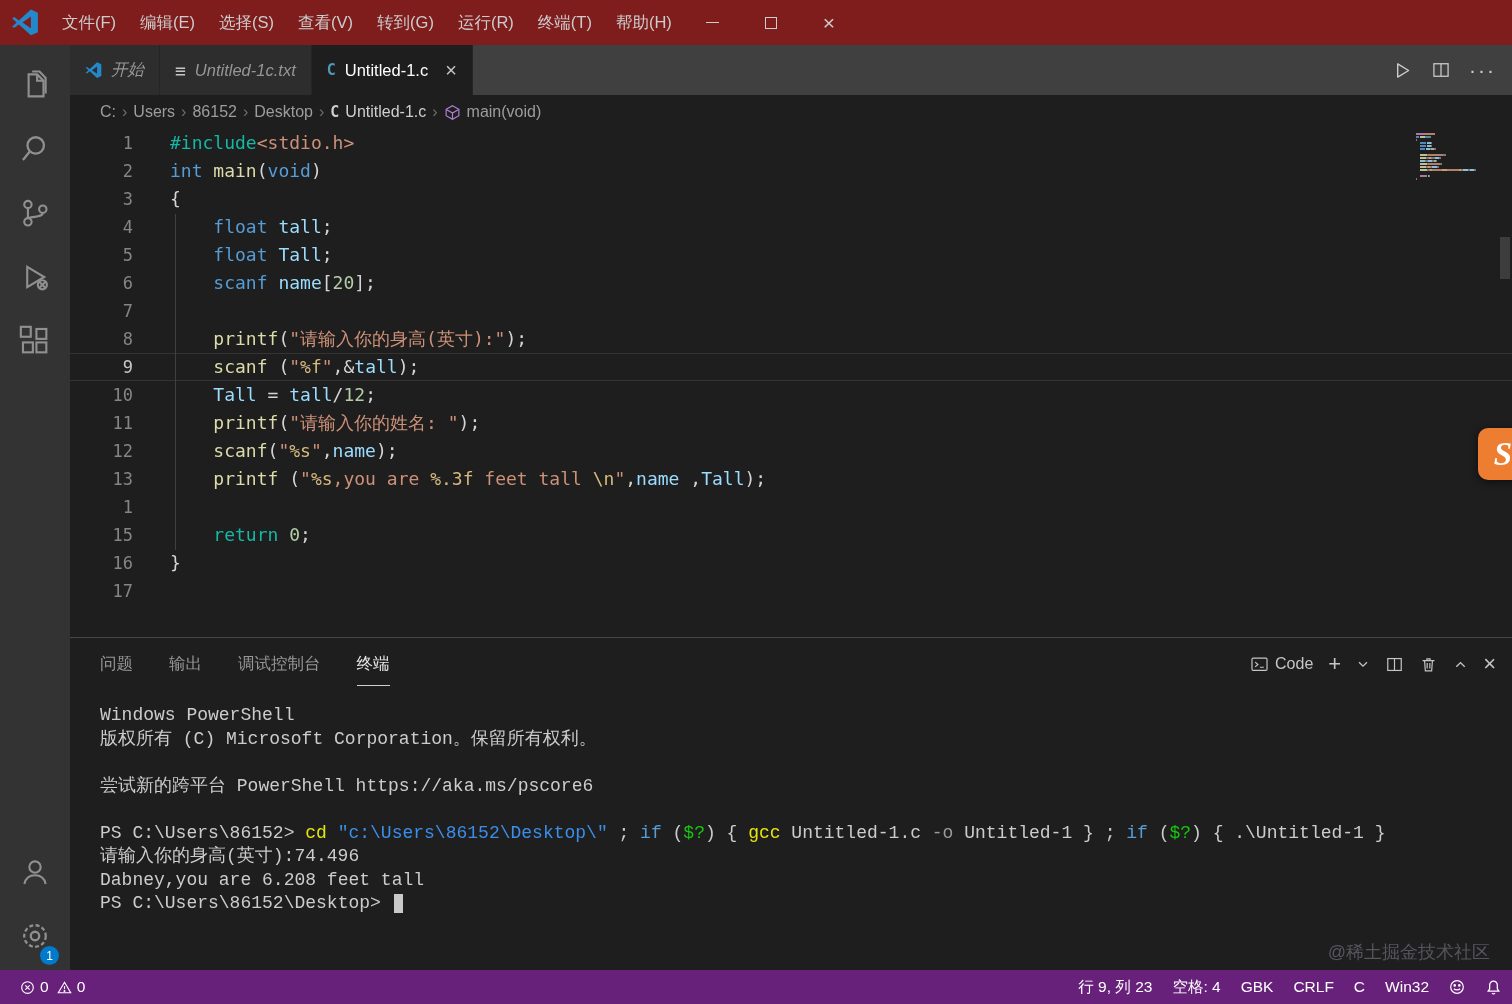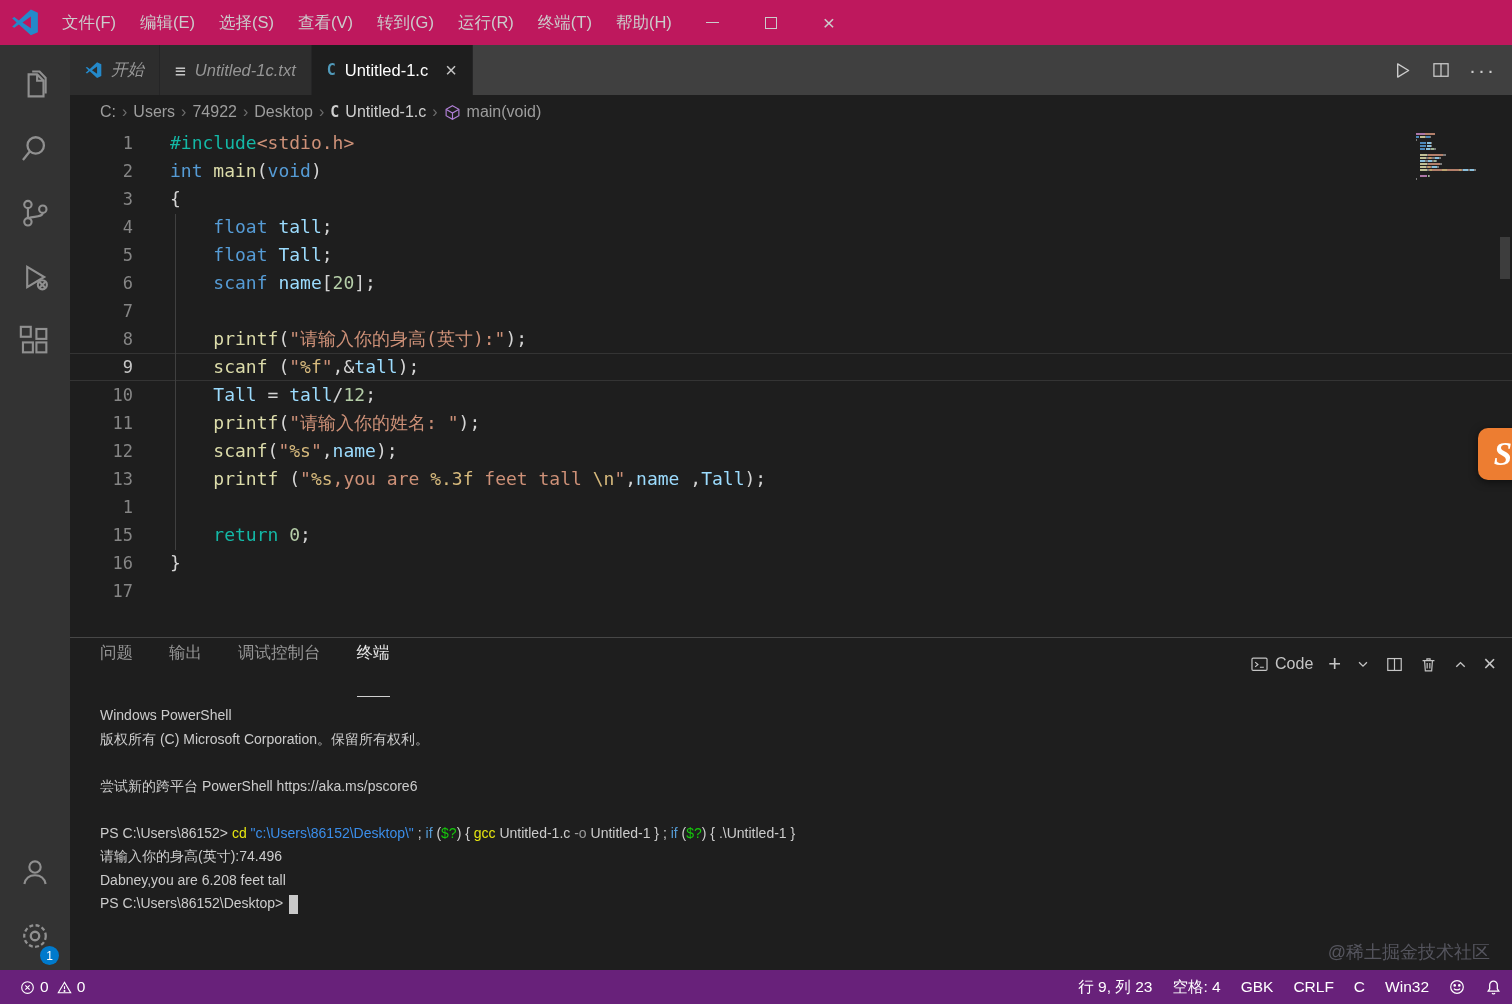--- a/index.html
+++ b/index.html
@@ -7,7 +7,7 @@
   body{font-family:"Liberation Sans","DejaVu Sans",sans-serif;color:#ccc;}
   .window{position:relative;width:1512px;height:1004px;display:flex;flex-direction:column;background:#1e1e1e;overflow:hidden;}
   
-  .titlebar{flex:0 0 45px;height:45px;background:#be185d;display:flex;align-items:center;}
+  .titlebar{flex:0 0 45px;height:45px;background:#7f1d1d;display:flex;align-items:center;}
   .logo-wrap{width:50px;display:flex;justify-content:center;align-items:center;}
   #logo-svg{width:28px;height:28px;}
   .menubar{display:flex;height:100%;align-items:center;}

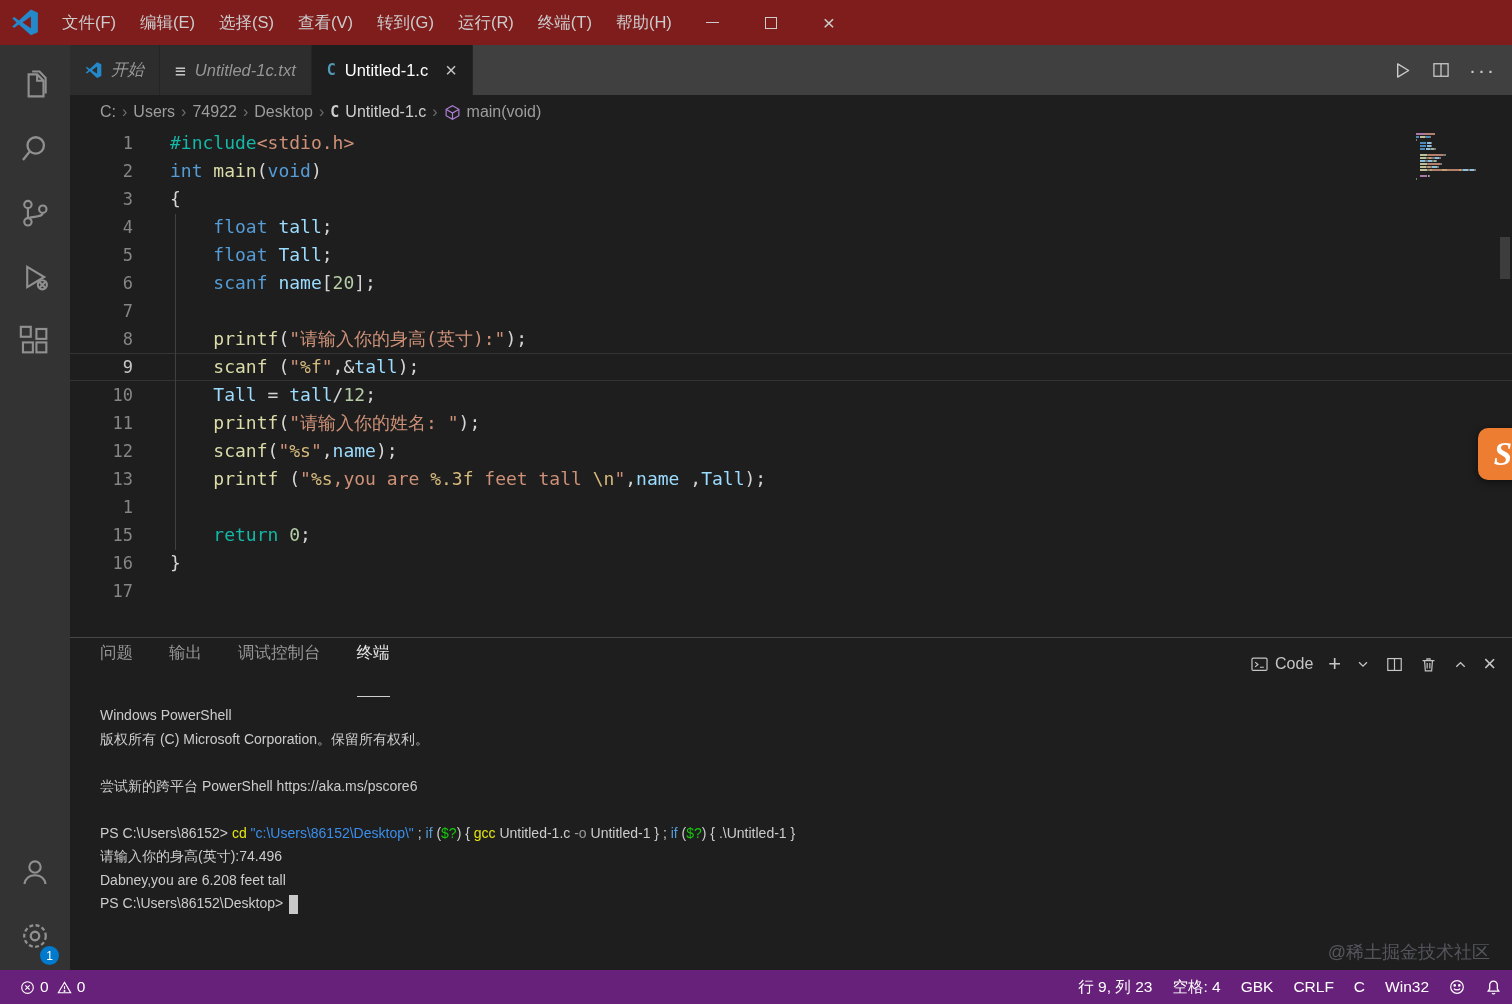--- a/index.html
+++ b/index.html
@@ -221,7 +221,7 @@
           </span>
           <span class="crumb-sep">›</span>
           <span class="crumb">
-            <span>74922</span>
+            <span>86152</span>
           </span>
           <span class="crumb-sep">›</span>
           <span class="crumb">

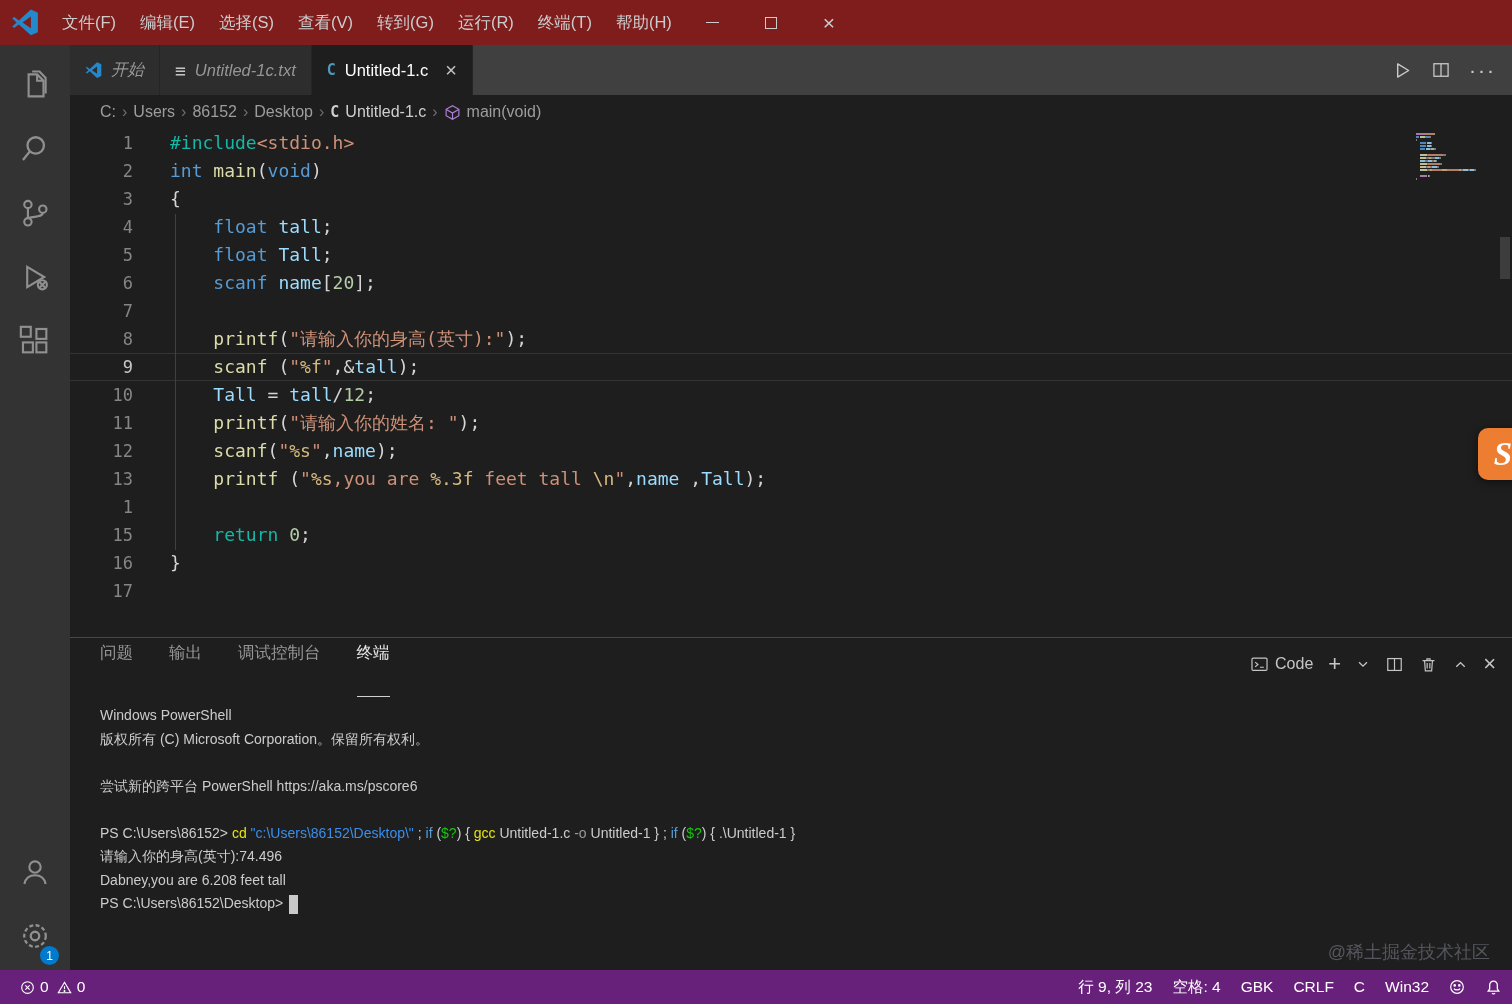--- a/index.html
+++ b/index.html
@@ -61,7 +61,7 @@
   .bg-str{background:#CE9178}.bg-esc{background:#D7BA7D}.bg-num{background:#B5CEA8}.bg-pl{background:#8a8a8a}
   
   .panel{flex:1;border-top:1px solid #474747;display:flex;flex-direction:column;min-height:0;}
-  .panel-header{flex:0 0 52px;height:52px;display:flex;padding:0 16px 0 30px;}
+  .panel-header{flex:0 0 52px;height:52px;display:flex;align-items:center;padding:0 16px 0 30px;}
   .panel-tabs{display:flex;gap:36px;}
   .panel-tab{position:relative;font-size:16.5px;color:#969696;padding:4px 0;white-space:nowrap;}
   .panel-tab.active{color:#e7e7e7;}

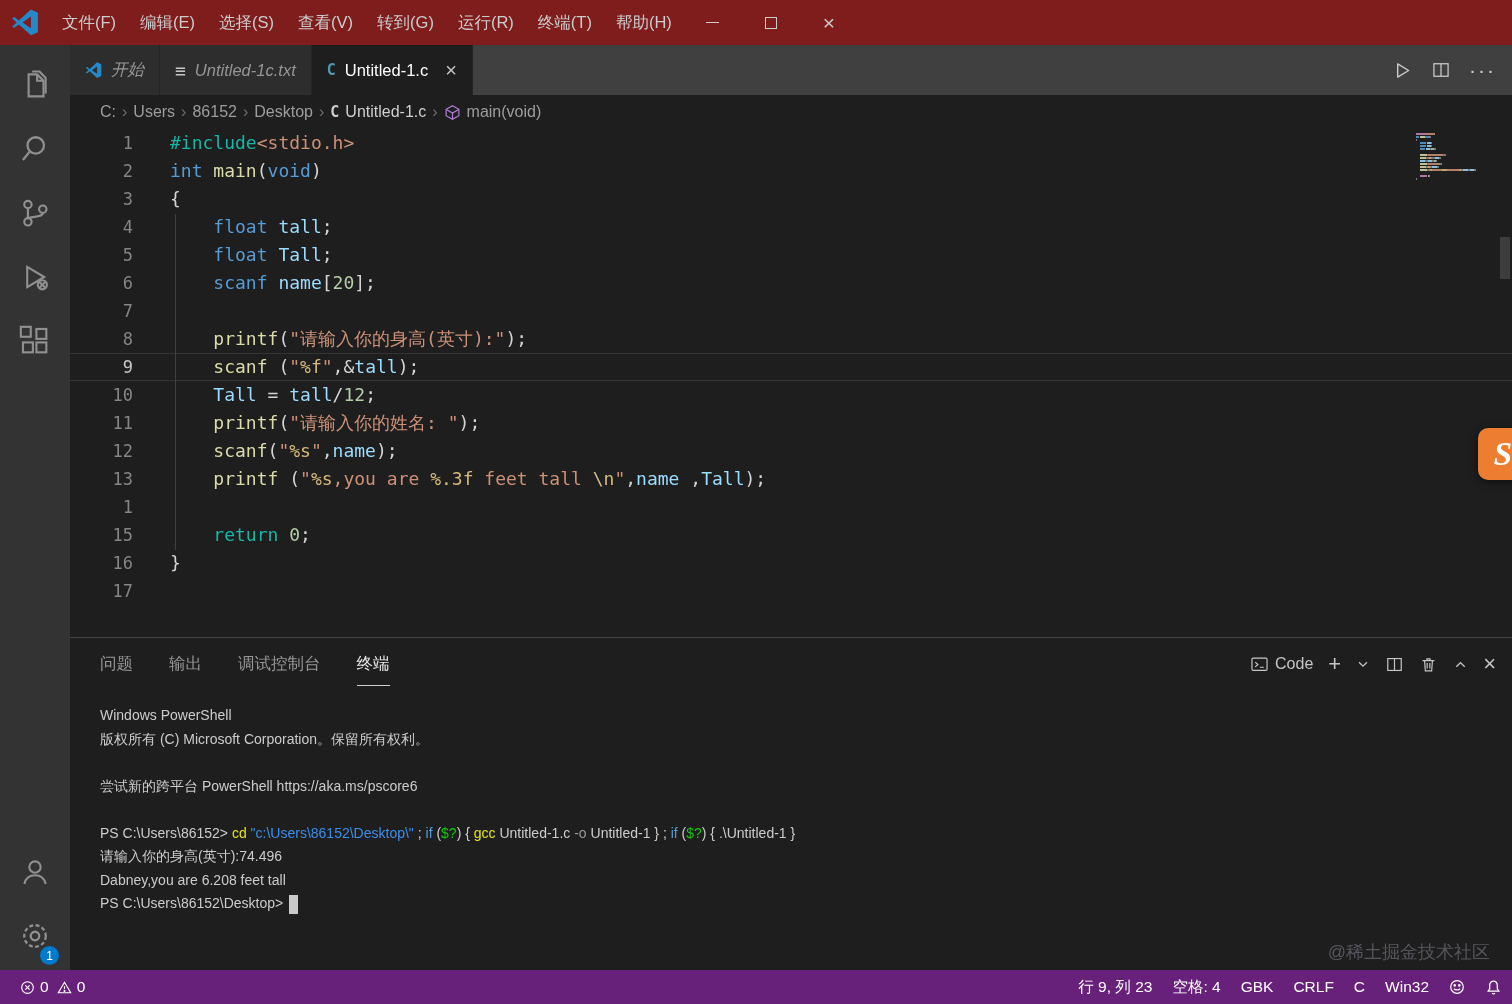--- a/index.html
+++ b/index.html
@@ -70,7 +70,7 @@
   .pa-item{display:flex;align-items:center;gap:6px;font-size:16px;}
   .pa-plus{font-size:22px;line-height:1;}
   .pa-close{font-size:22px;line-height:1;}
-  .terminal{flex:1;padding:14px 0 0 30px;font-family:Liberation Sans, sans-serif;font-size:14px;overflow:hidden;}
+  .terminal{flex:1;padding:14px 0 0 30px;font-family:Liberation Mono, monospace;font-size:18px;overflow:hidden;}
   .term-row{height:23.5px;line-height:23.5px;white-space:pre;}
   .term-cursor{display:inline-block;width:9px;height:19px;background:#c9c9c9;vertical-align:middle;margin-left:2px;}
   .tm-fg{color:#cccccc}.tm-cmd{color:#e5e510}.tm-str{color:#3b8eea}.tm-kw{color:#569cd6}.tm-var{color:#16c60c}.tm-param{color:#9a9a9a}

